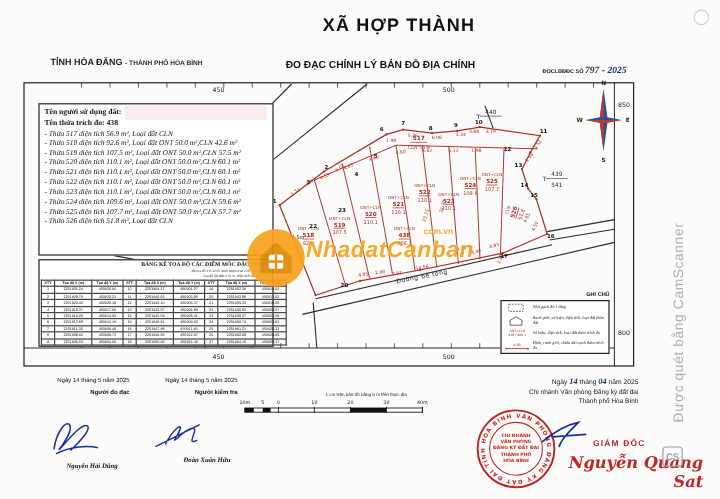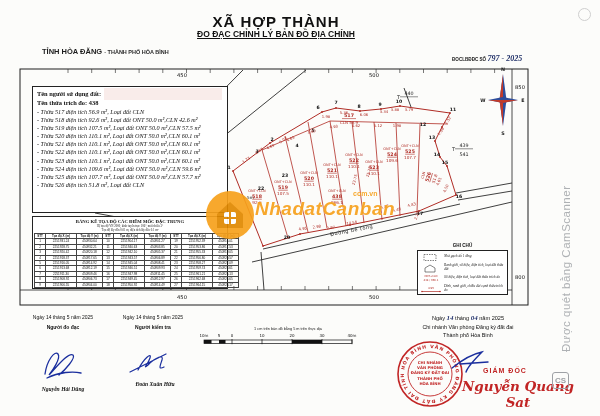--- a/index.html
+++ b/index.html
@@ -7,7 +7,7 @@
     font-family:"Liberation Sans", sans-serif; }
   #page { position:relative; width:600px; height:416px; background:#fcfcfa; }
   .abs { position:absolute; }
-  .ctr { text-align:center; }
+  .ctr { text-align:right; }
   .serif { font-family:"Liberation Serif", serif; }
   
   .province { left:42px; top:47px; font-size:7.5px; font-weight:bold; color:#1c1c1c; }

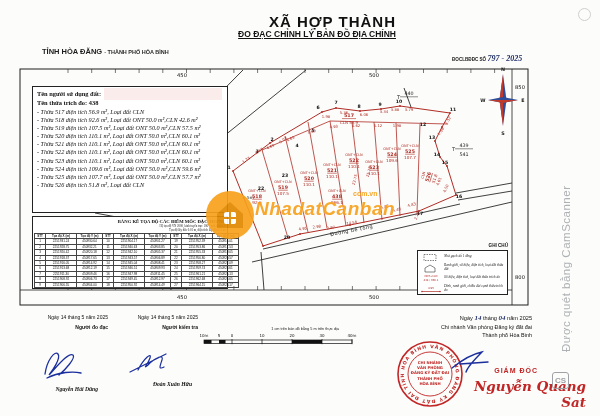--- a/index.html
+++ b/index.html
@@ -13,7 +13,7 @@
   .province { left:42px; top:47px; font-size:7.5px; font-weight:bold; color:#1c1c1c; }
   .city { font-size:5.5px; font-weight:bold; color:#2a2a2a; }
   .title1 { left:156px; top:13px; width:240px; font-size:15px; font-weight:bold; color:#111; letter-spacing:1px;}
-  .title2 { left:156px; top:29px; width:240px; font-size:8.5px; font-weight:bold; color:#111;text-decoration:underline; }
+  .title2 { left:156px; top:49px; width:240px; font-size:8.5px; font-weight:bold; color:#111; }
   .title3 { left:146px; top:51px; width:260px; font-size:8.8px; font-weight:bold; color:#111; }
   .docno { left:452px; top:54px; font-size:4.6px; font-weight:bold; color:#222; }
   .docno-hand { font-family:"Liberation Serif", serif; font-style:italic; font-size:8px; color:#1d2d66; font-weight:bold; }

